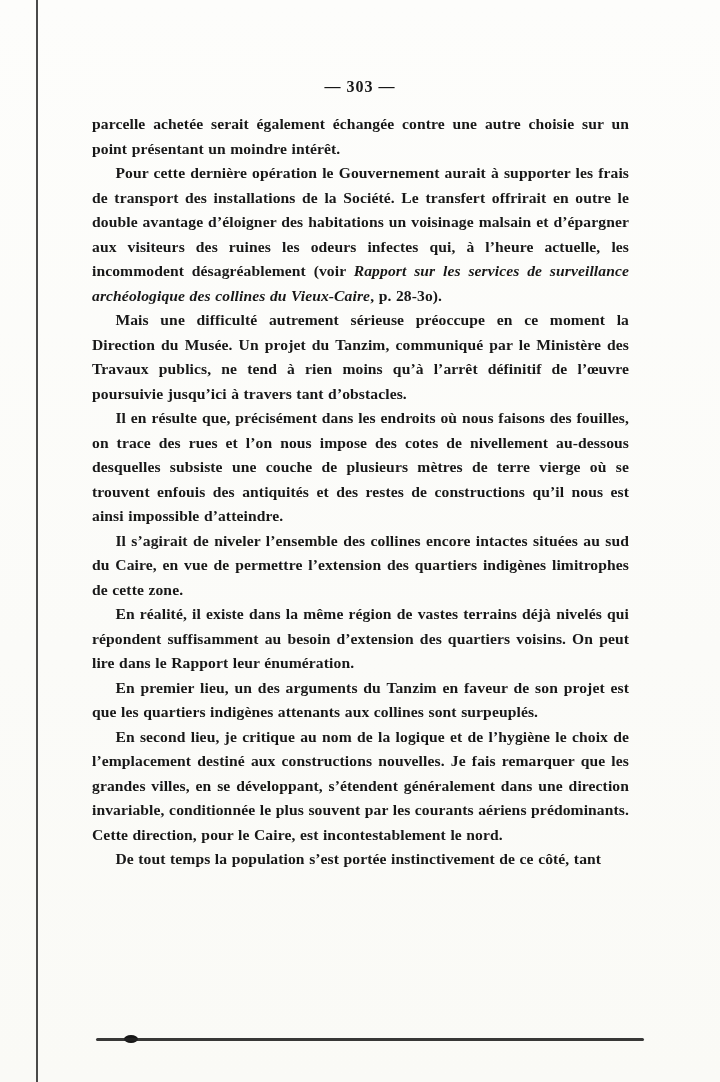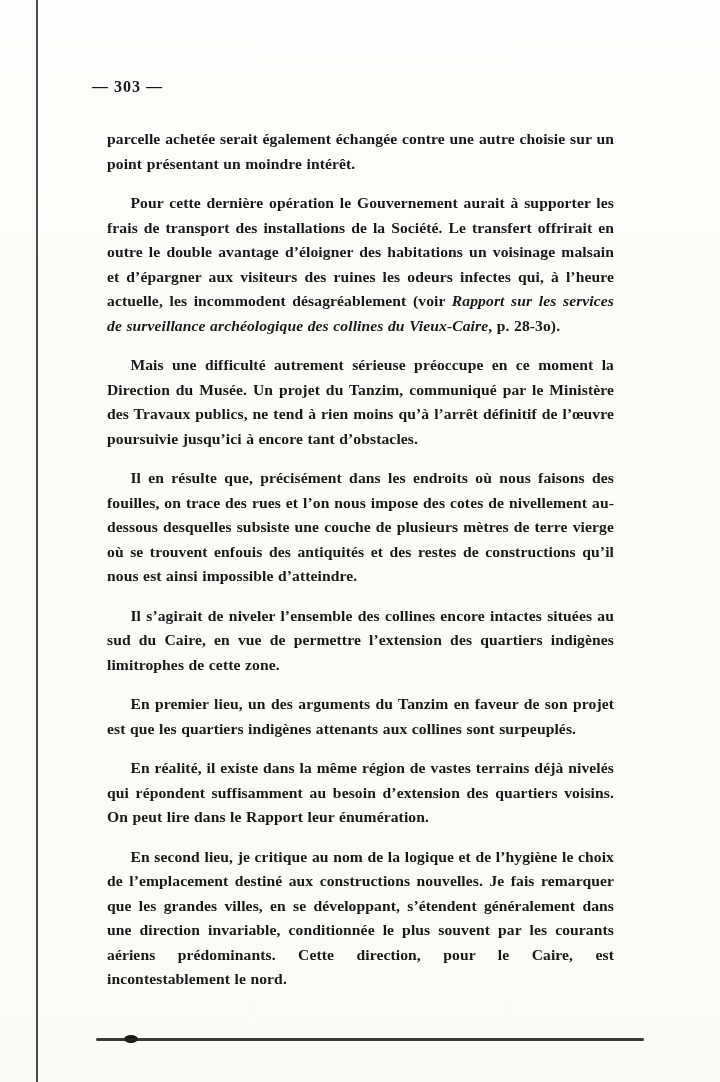--- a/index.html
+++ b/index.html
@@ -27,6 +27,7 @@
     left: 92px;
     top: 78px;
     width: 536px;
+    text-align: center;
     font-size: 16px;
     font-weight: 700;
     letter-spacing: 1px;

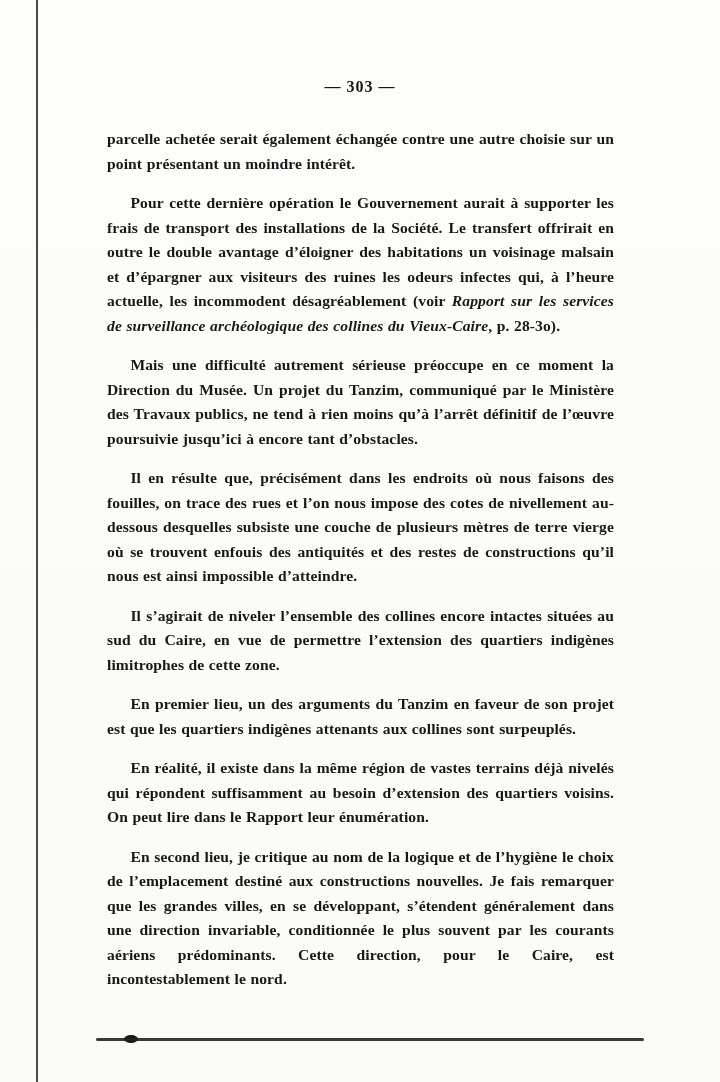--- a/index.html
+++ b/index.html
@@ -47,7 +47,7 @@
     color: #181818;
   }
   .text-block p {
-    margin: 15px;
+    margin: 0;
     padding: 0;
     text-indent: 1.5em;
   }

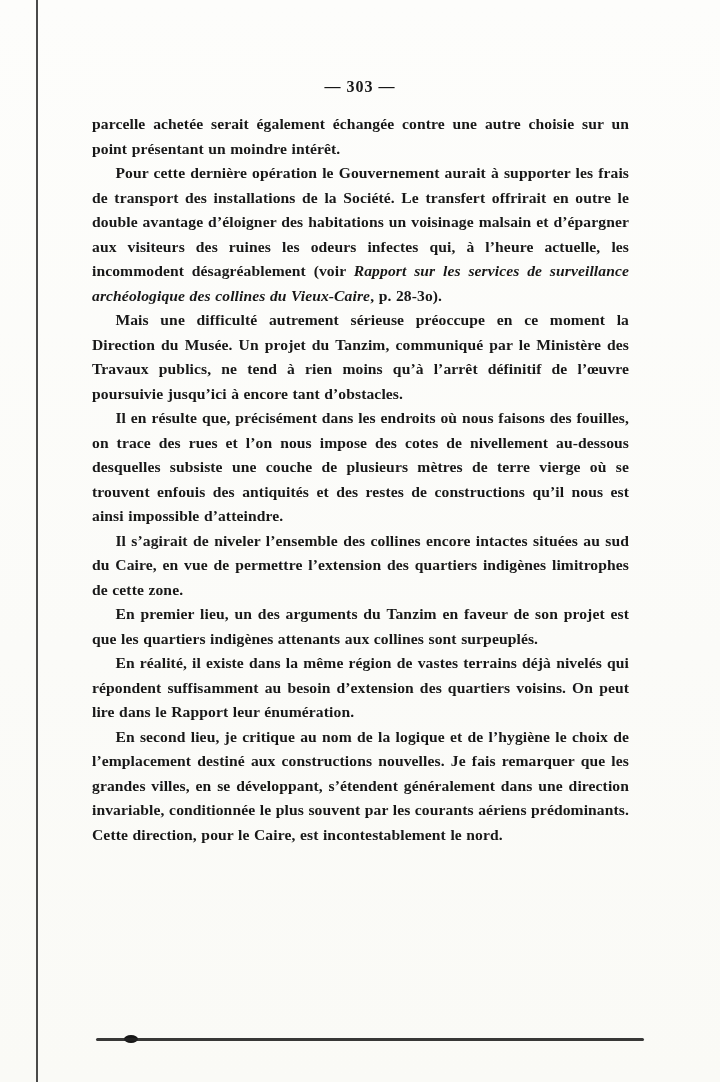--- a/index.html
+++ b/index.html
@@ -101,7 +101,7 @@
 
     <p><span>Pour cette dernière opération le Gouvernement aurait à supporter les frais de transport des installations de la Société. Le transfert offrirait en outre le double avantage d’éloigner des habitations un voisinage malsain et d’épargner aux visiteurs des ruines les odeurs infectes qui, à l’heure actuelle, les incommodent désagréablement (voir </span><span class="italic">Rapport sur les services de surveillance archéologique des collines du Vieux-Caire</span><span>, p. 28-3o).</span></p>
 
-    <p>Mais une difficulté autrement sérieuse préoccupe en ce moment la Direction du Musée. Un projet du Tanzim, communiqué par le Ministère des Travaux publics, ne tend à rien moins qu’à l’arrêt définitif de l’œuvre poursuivie jusqu’ici à encore tant d’obstacles.</p>
+    <p>Mais une difficulté autrement sérieuse préoccupe en ce moment la Direction du Musée. Un projet du Tanzim, communiqué par le Ministère des Travaux publics, ne tend à rien moins qu’à l’arrêt définitif de l’œuvre poursuivie jusqu’ici à travers tant d’obstacles.</p>
 
     <p>Il en résulte que, précisément dans les endroits où nous faisons des fouilles, on trace des rues et l’on nous impose des cotes de nivellement au-dessous desquelles subsiste une couche de plusieurs mètres de terre vierge où se trouvent enfouis des antiquités et des restes de constructions qu’il nous est ainsi impossible d’atteindre.</p>
 

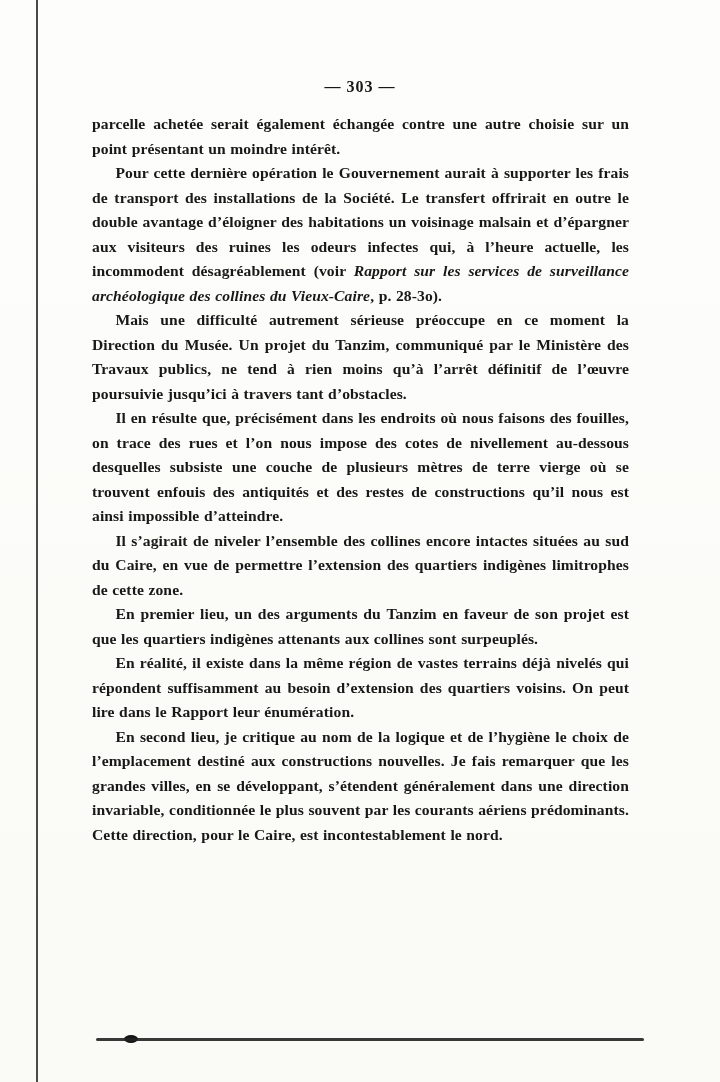--- a/index.html
+++ b/index.html
@@ -108,9 +108,9 @@
     <p>Il s’agirait de niveler l’ensemble des collines encore intactes situées au sud du Caire, en vue de permettre l’extension des quartiers indigènes limitrophes de cette zone.</p>
 
 
+    <p>En réalité, il existe dans la même région de vastes terrains déjà nivelés qui répondent suffisamment au besoin d’extension des quartiers voisins. On peut lire dans le Rapport leur énumération.</p>
+
     <p>En premier lieu, un des arguments du Tanzim en faveur de son projet est que les quartiers indigènes attenants aux collines sont surpeuplés.</p>
-
-    <p>En réalité, il existe dans la même région de vastes terrains déjà nivelés qui répondent suffisamment au besoin d’extension des quartiers voisins. On peut lire dans le Rapport leur énumération.</p>
 
     <p>En second lieu, je critique au nom de la logique et de l’hygiène le choix de l’emplacement destiné aux constructions nouvelles. Je fais remarquer que les grandes villes, en se développant, s’étendent généralement dans une direction invariable, conditionnée le plus souvent par les courants aériens prédominants. Cette direction, pour le Caire, est incontestablement le nord.</p>
 

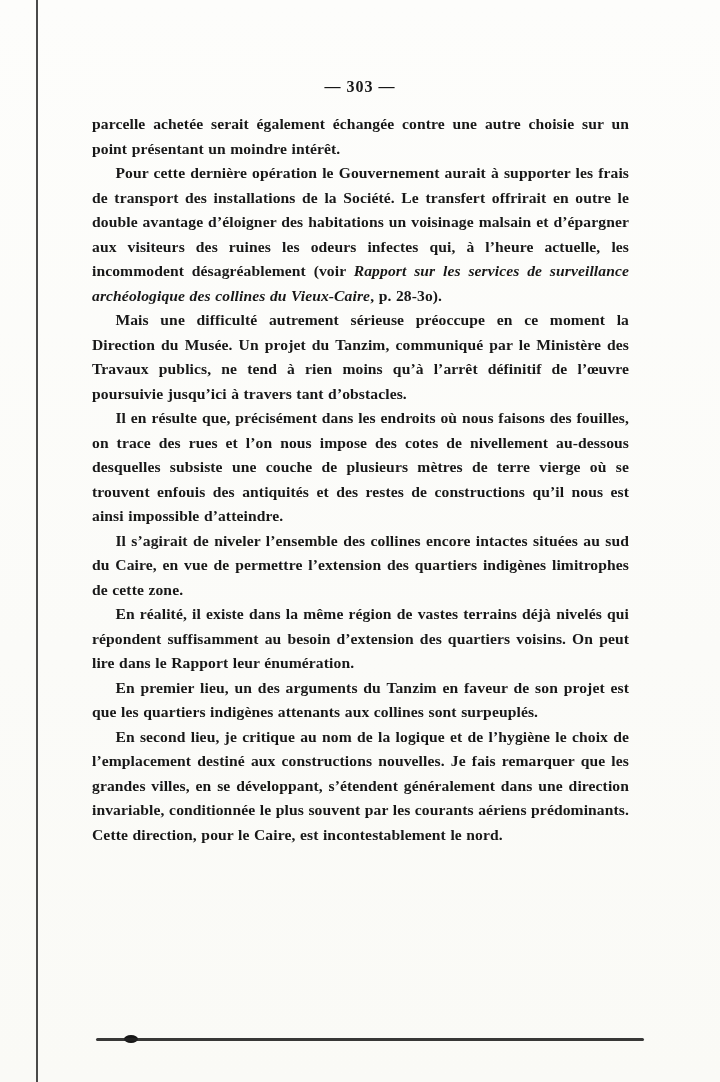--- a/index.html
+++ b/index.html
@@ -114,6 +114,7 @@
 
     <p>En second lieu, je critique au nom de la logique et de l’hygiène le choix de l’emplacement destiné aux constructions nouvelles. Je fais remarquer que les grandes villes, en se développant, s’étendent généralement dans une direction invariable, conditionnée le plus souvent par les courants aériens prédominants. Cette direction, pour le Caire, est incontestablement le nord.</p>
 
+    <p>De tout temps la population s’est portée instinctivement de ce côté, tant</p>
 
   </div>
 

